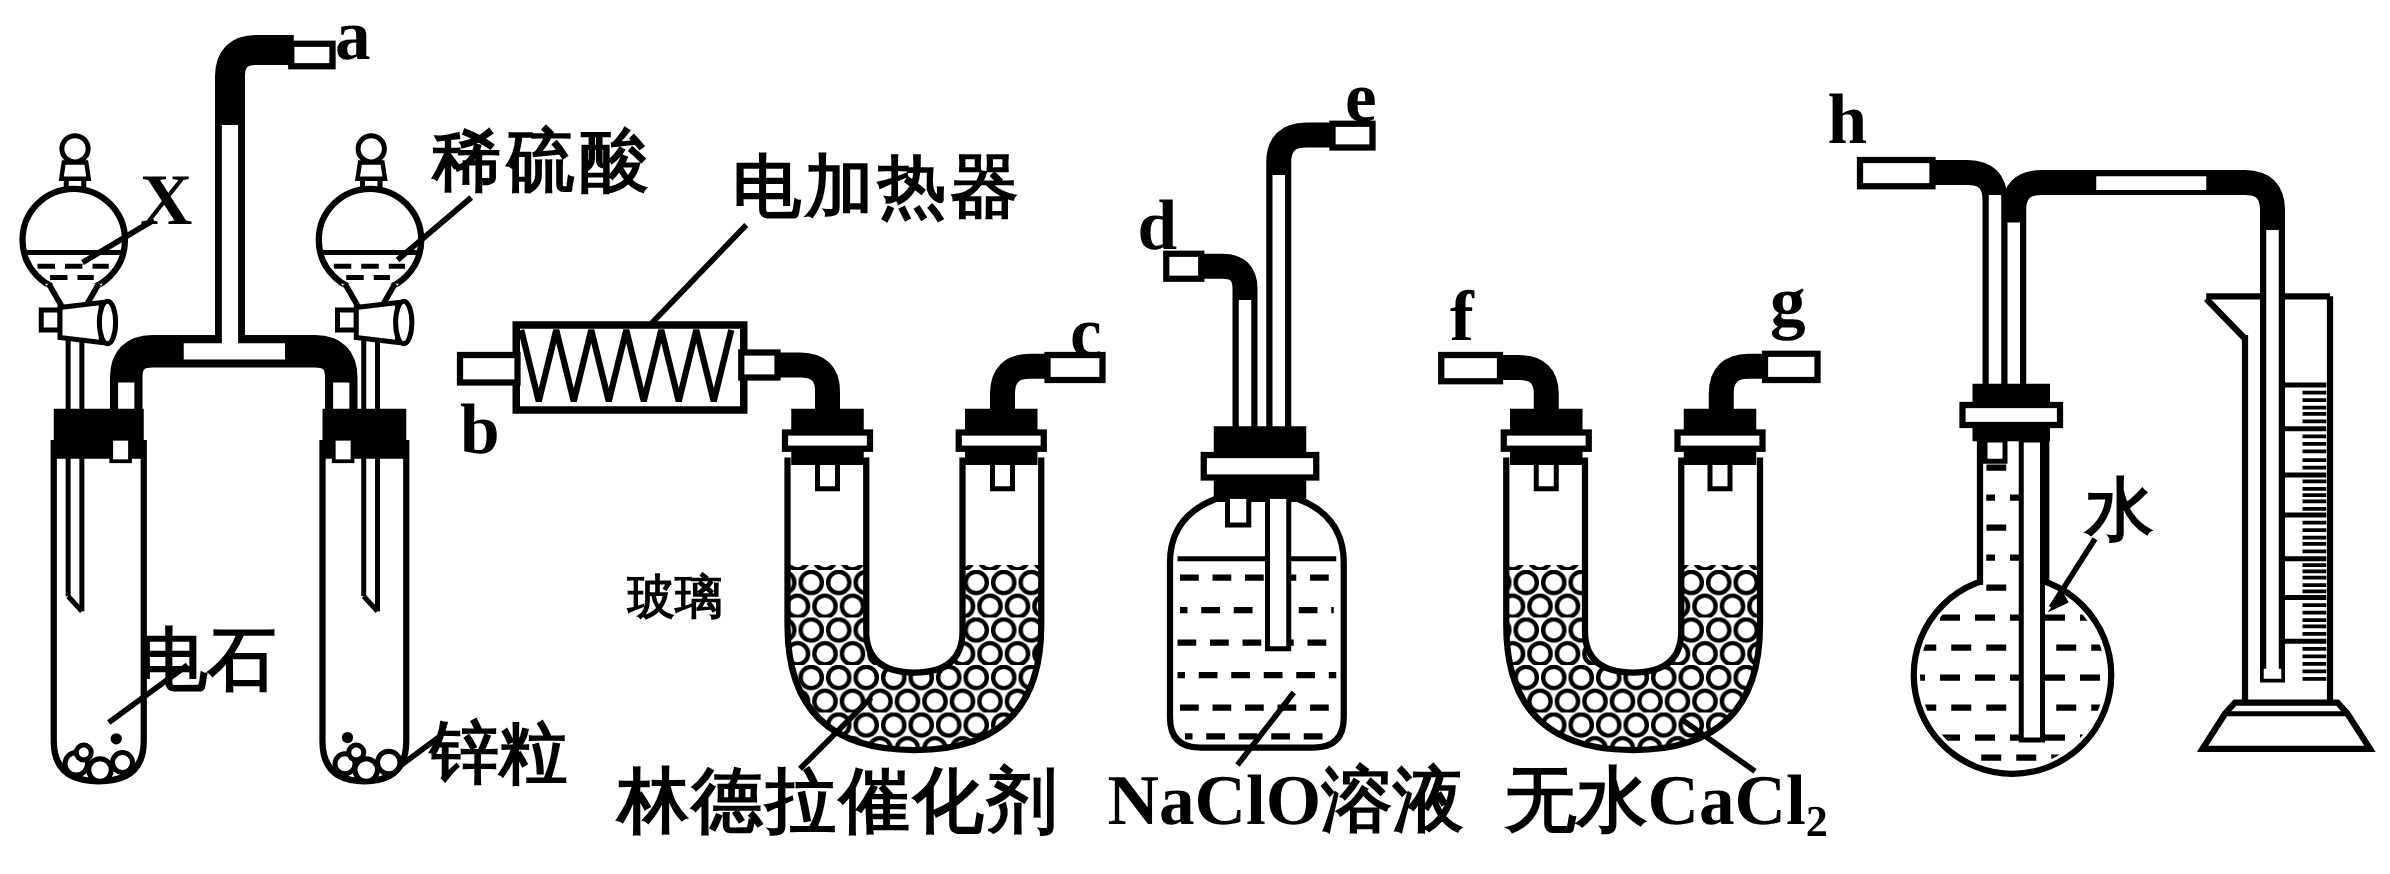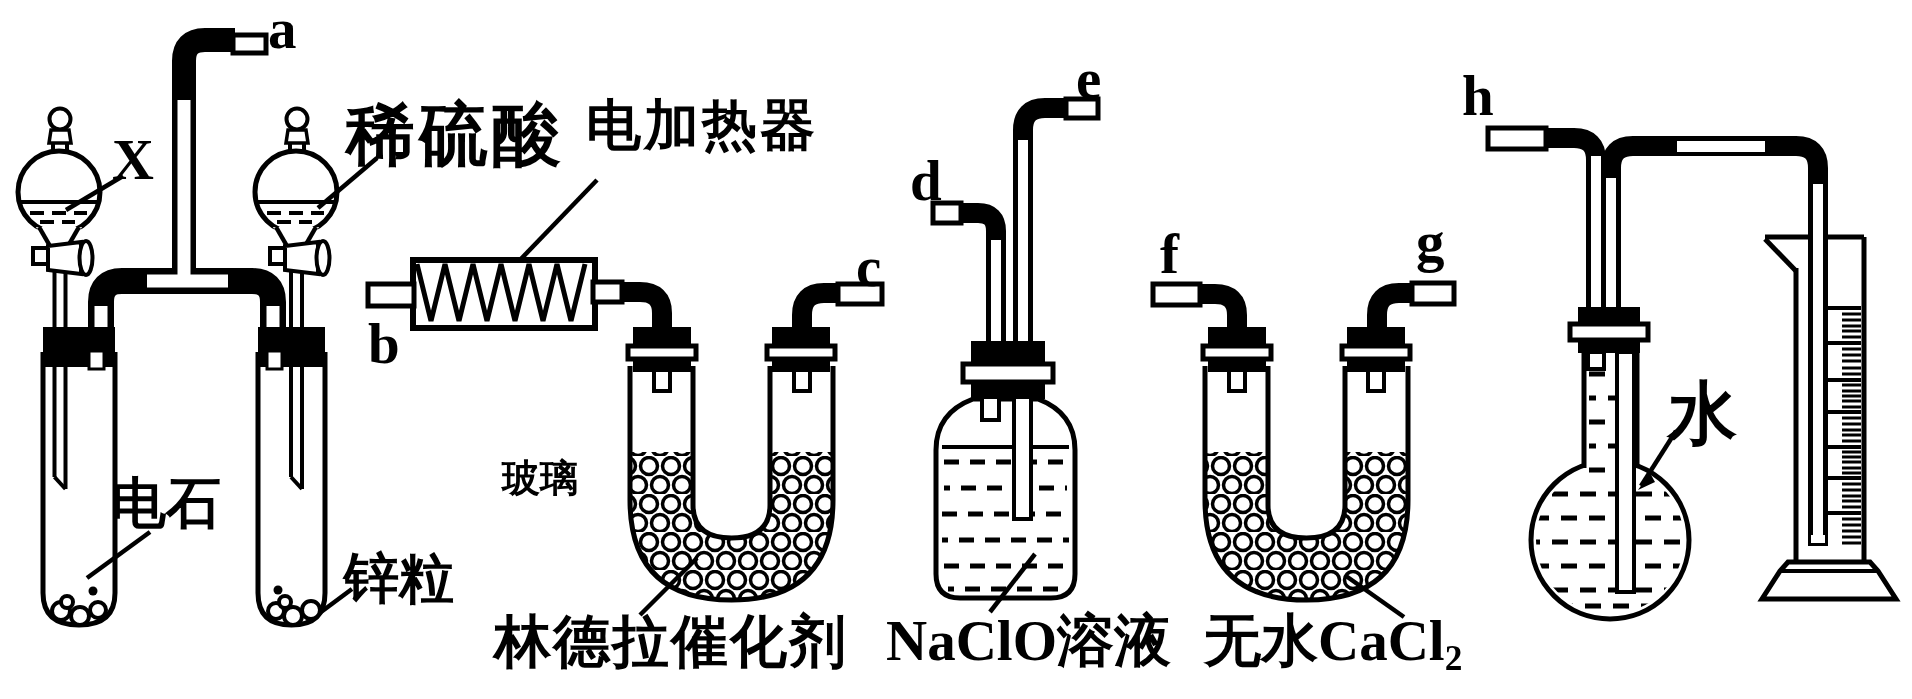--- a/index.html
+++ b/index.html
@@ -8,7 +8,7 @@
   .lbl{position:absolute;font-family:"Liberation Serif","DejaVu Serif",serif;
        font-weight:700;color:#000;line-height:1;white-space:nowrap;}
   .port{font-size:57px;}
-  .cjk56{font-size:69px;}
+  .cjk56{font-size:55px;}
   .cjk55{font-size:55px;}
   .cjk54{font-size:38px;}
   .cjk57{font-size:57px;}

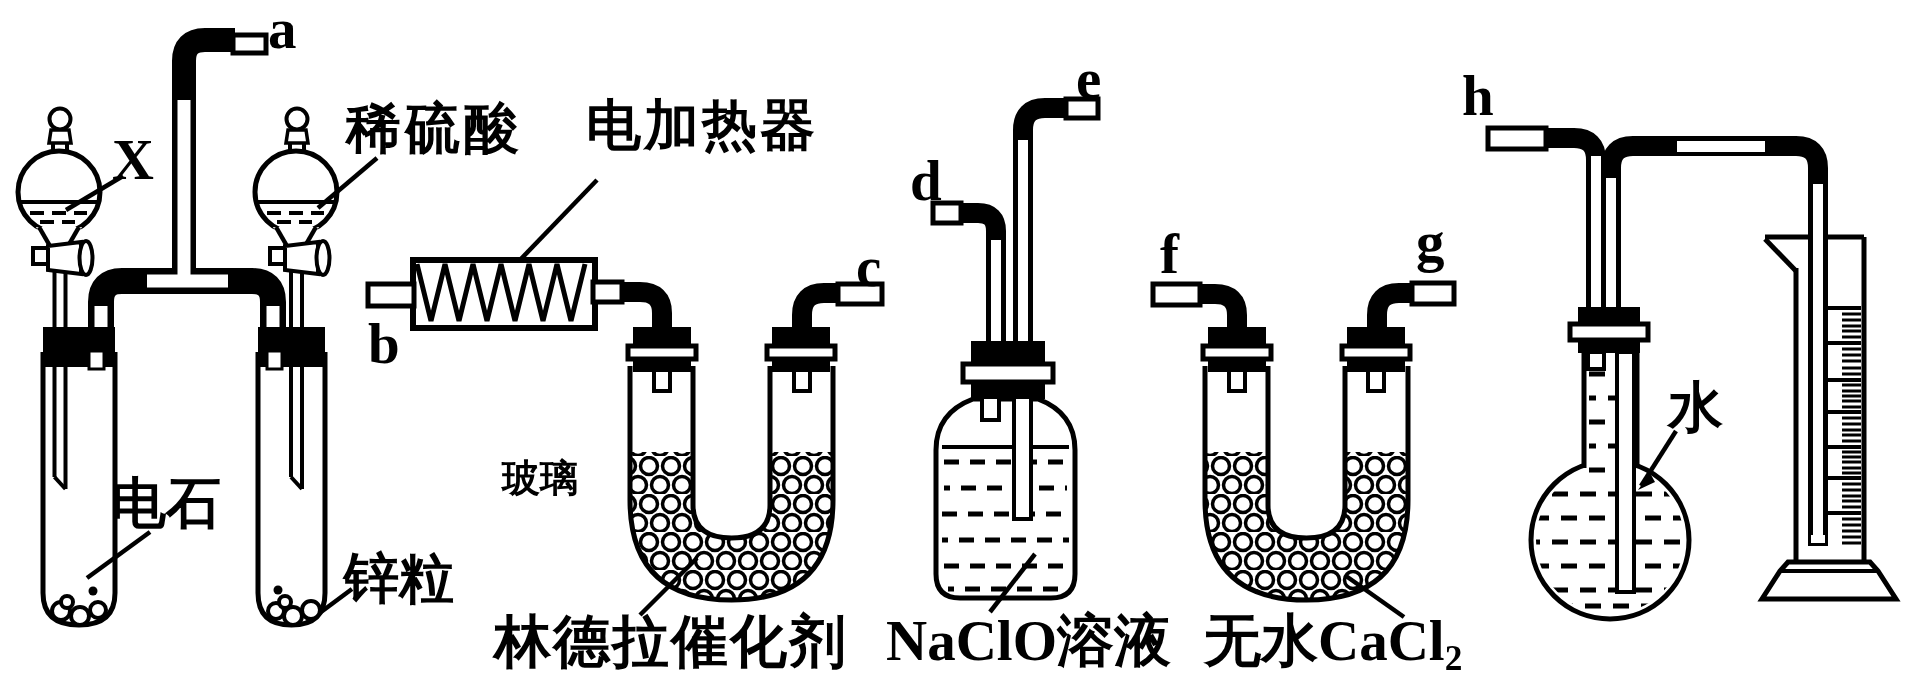--- a/index.html
+++ b/index.html
@@ -9,7 +9,7 @@
        font-weight:700;color:#000;line-height:1;white-space:nowrap;}
   .port{font-size:57px;}
   .cjk56{font-size:55px;}
-  .cjk55{font-size:55px;}
+  .cjk55{font-size:55px;margin-top:24px;}
   .cjk54{font-size:38px;}
   .cjk57{font-size:57px;}
   .xlbl{font-size:58px;}

